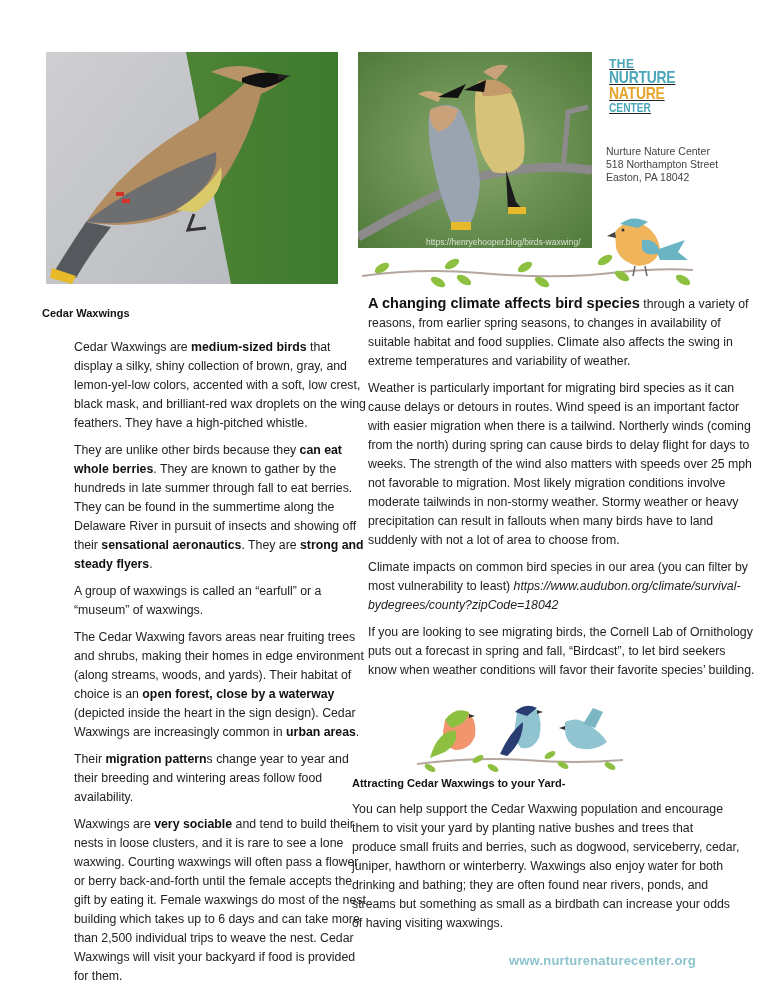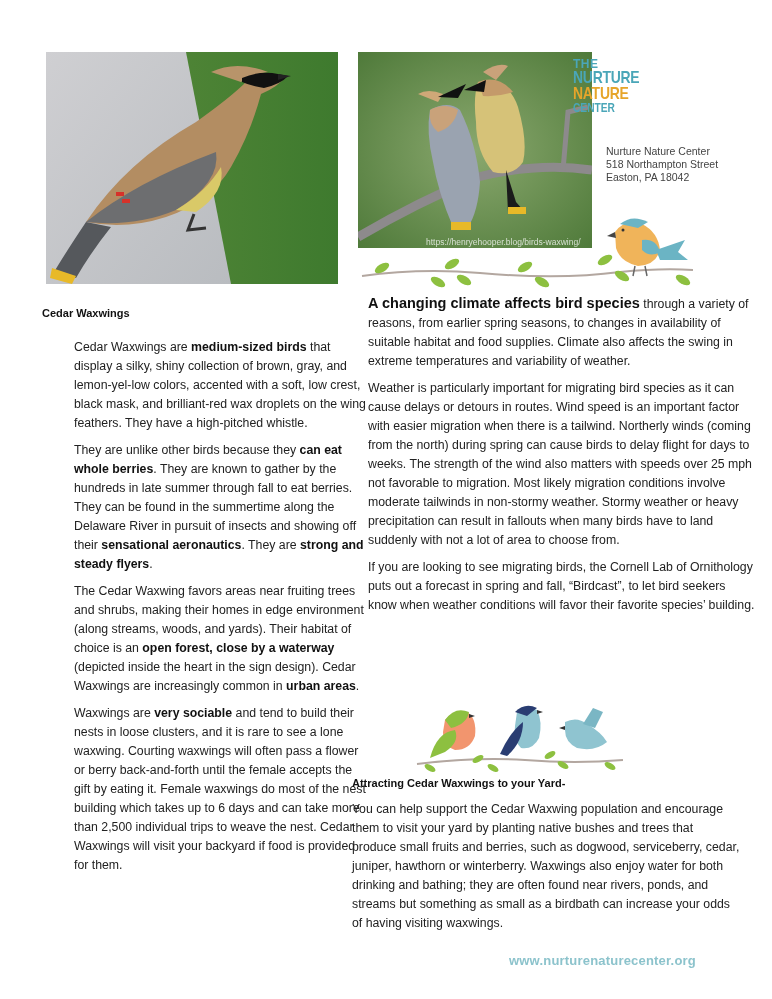--- a/index.html
+++ b/index.html
@@ -8,7 +8,7 @@
     .abs { position: absolute; }
     .photo { overflow: hidden; }
     .photo svg { display: block; width: 100%; height: 100%; }
-    .logo { left: 573px; top: 58px; width: 120px; font-family: "Liberation Sans", sans-serif; }
+    .logo { left: 609px; top: 58px; width: 120px; font-family: "Liberation Sans", sans-serif; text-decoration: underline; }
     .logo .l1 { font-size: 12px; font-weight: bold; color: #4aa6b8; letter-spacing: 0.5px; line-height: 12px; }
     .logo .l2 { font-size: 17px; font-weight: bold; line-height: 16px; letter-spacing: -0.3px;
       transform: scaleX(0.82); transform-origin: left; }

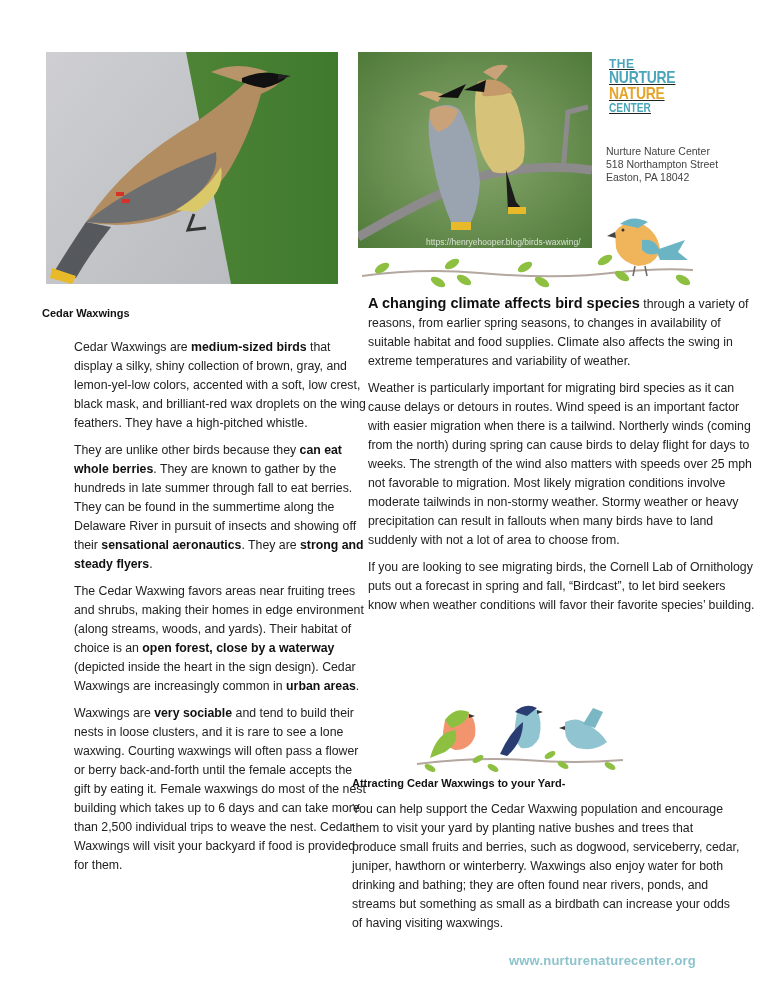--- a/index.html
+++ b/index.html
@@ -142,6 +142,7 @@
 <div class="abs col right-col">
   <p><span class="lead">A changing climate affects bird species</span><span> through a variety of reasons, from earlier spring seasons, to changes in availability of suitable habitat and food supplies. Climate also affects the swing in extreme temperatures and variability of weather.</span></p>
   <p>Weather is particularly important for migrating bird species as it can cause delays or detours in routes. Wind speed is an important factor with easier migration when there is a tailwind. Northerly winds (coming from the north) during spring can cause birds to delay flight for days to weeks. The strength of the wind also matters with speeds over 25 mph not favorable to migration.  Most likely migration conditions involve moderate tailwinds in non-stormy weather. Stormy weather or heavy precipitation can result in fallouts when many birds have to land suddenly with not a lot of area to choose from.</p>
+  <p><span>Climate impacts on common bird species in our area (you can filter by most vulnerability to least) </span><i>https://www.audubon.org/climate/survival-bydegrees/county?zipCode=18042</i></p>
   <p>If you are looking to see migrating birds, the Cornell Lab of Ornithology puts out a forecast in spring and fall, “Birdcast”, to let bird seekers know when weather conditions will favor their favorite species’ building.</p>
 </div>
 

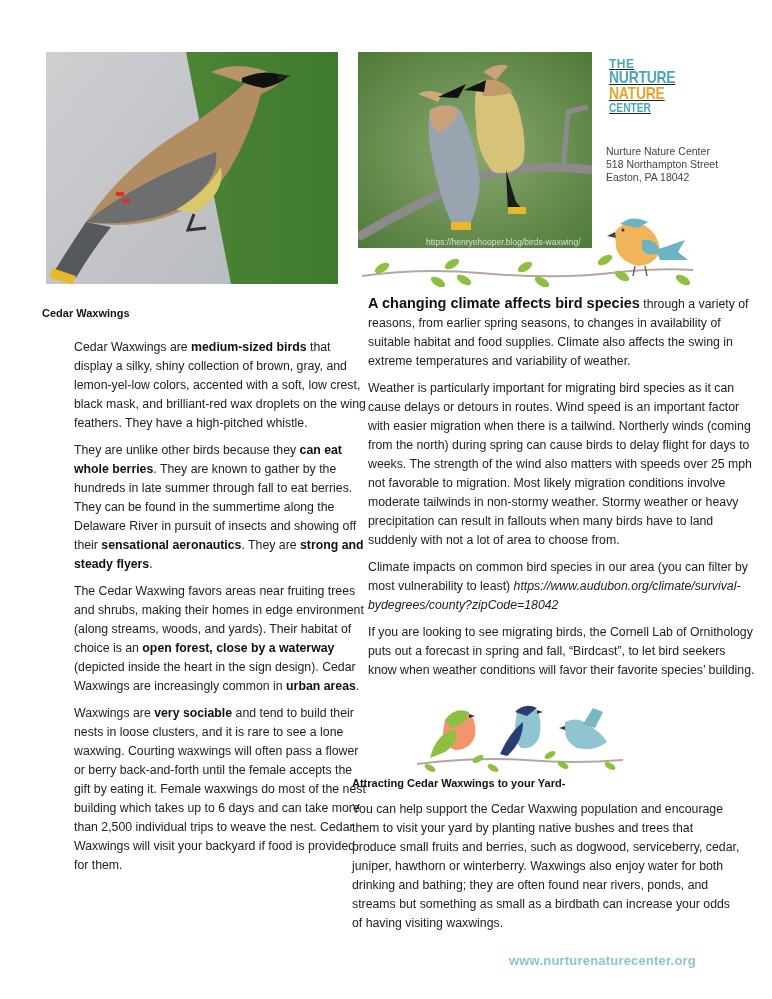--- a/index.html
+++ b/index.html
@@ -135,6 +135,7 @@
 <div class="abs col left-col">
   <p><span>Cedar Waxwings are </span><b>medium-sized birds</b><span> that display a silky, shiny collection of brown, gray, and lemon-yel-low colors, accented with a soft, low crest, black mask, and brilliant-red wax droplets on the wing feathers. They have a high-pitched whistle.</span></p>
   <p><span>They are unlike other birds because they </span><b>can eat whole berries</b><span>. They are known to gather by the hundreds in late summer through fall to eat berries. They can be found in the summertime along the Delaware River in pursuit of insects and showing off their </span><b>sensational aeronautics</b><span>. They are </span><b>strong and steady flyers</b><span>.</span></p>
+  <p>A group of waxwings is called an “earfull” or a “museum” of waxwings.</p>
   <p><span>The Cedar Waxwing favors areas near fruiting trees and shrubs, making their homes in edge environment (along streams, woods, and yards). Their habitat of choice is an </span><b>open forest, close by a waterway</b><span> (depicted inside the heart in the sign design). Cedar Waxwings are increasingly common in </span><b>urban areas</b><span>.</span></p>
   <p><span>Waxwings are </span><b>very sociable</b><span> and tend to build their nests in loose clusters, and it is rare to see a lone waxwing. Courting waxwings will often pass a flower or berry back-and-forth until the female accepts the gift by eating it. Female waxwings do most of the nest building which takes up to 6 days and can take more than 2,500 individual trips to weave the nest. Cedar Waxwings will visit your backyard if food is provided for them.</span></p>
 </div>

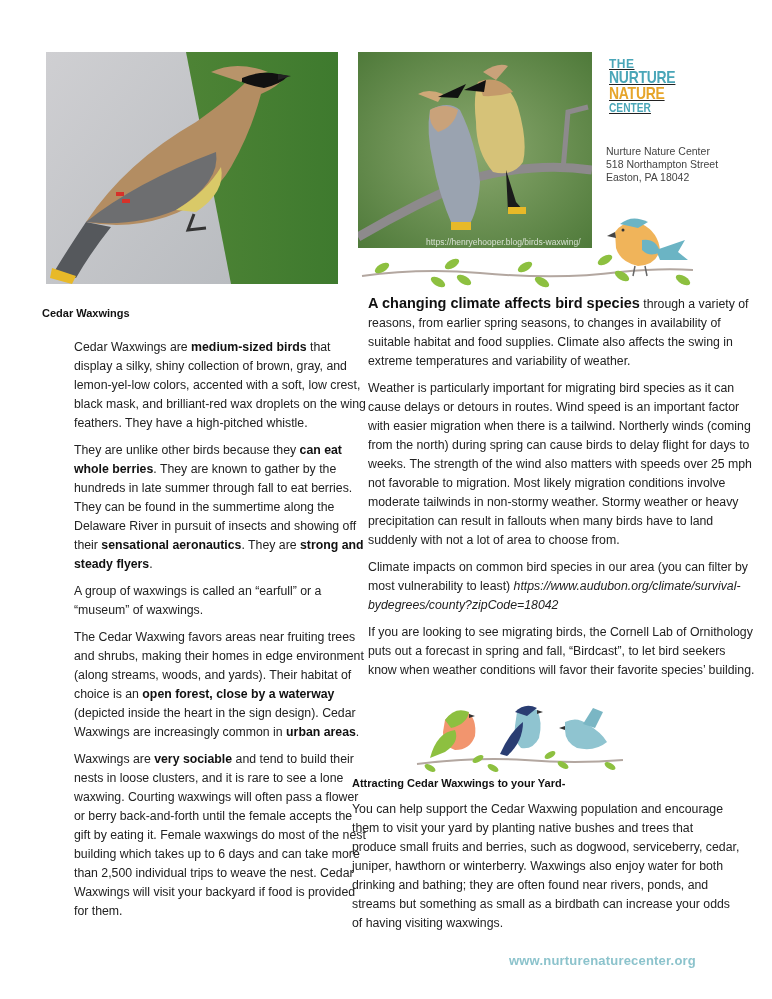--- a/index.html
+++ b/index.html
@@ -137,6 +137,7 @@
   <p><span>They are unlike other birds because they </span><b>can eat whole berries</b><span>. They are known to gather by the hundreds in late summer through fall to eat berries. They can be found in the summertime along the Delaware River in pursuit of insects and showing off their </span><b>sensational aeronautics</b><span>. They are </span><b>strong and steady flyers</b><span>.</span></p>
   <p>A group of waxwings is called an “earfull” or a “museum” of waxwings.</p>
   <p><span>The Cedar Waxwing favors areas near fruiting trees and shrubs, making their homes in edge environment (along streams, woods, and yards). Their habitat of choice is an </span><b>open forest, close by a waterway</b><span> (depicted inside the heart in the sign design). Cedar Waxwings are increasingly common in </span><b>urban areas</b><span>.</span></p>
+  <p><span>Their </span><b>migration pattern</b><span>s change year to year and their breeding and wintering areas follow food availability.</span></p>
   <p><span>Waxwings are </span><b>very sociable</b><span> and tend to build their nests in loose clusters, and it is rare to see a lone waxwing. Courting waxwings will often pass a flower or berry back-and-forth until the female accepts the gift by eating it. Female waxwings do most of the nest building which takes up to 6 days and can take more than 2,500 individual trips to weave the nest. Cedar Waxwings will visit your backyard if food is provided for them.</span></p>
 </div>
 

